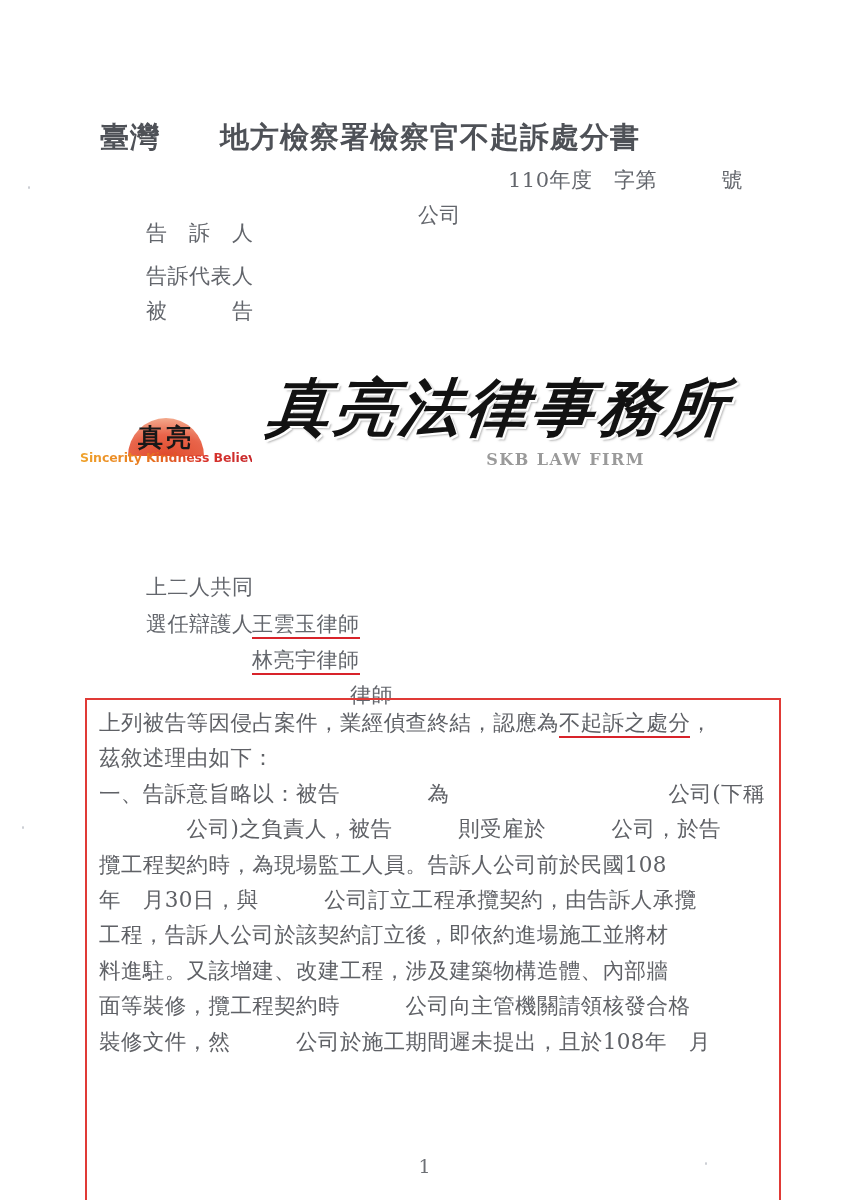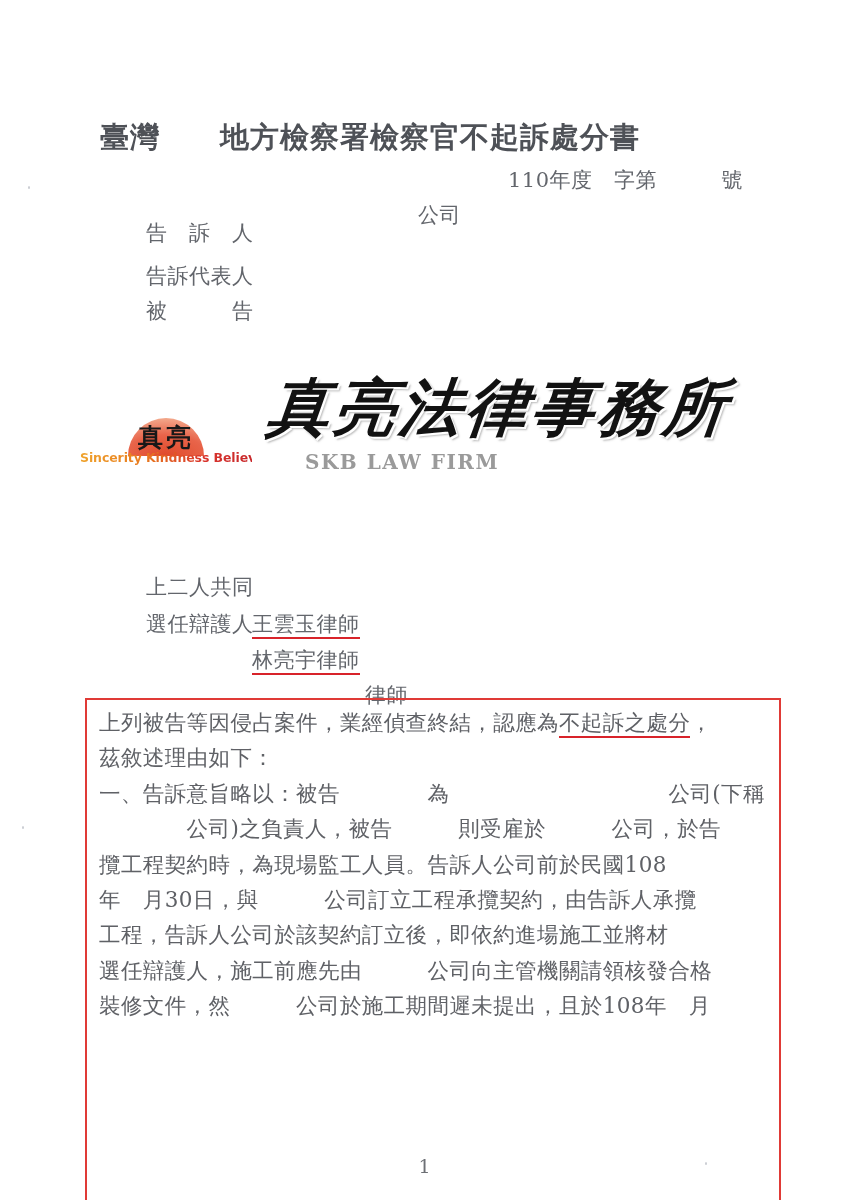--- a/index.html
+++ b/index.html
@@ -113,12 +113,12 @@
     left: 305px;
     top: 450px;
     font-family: "DejaVu Serif", "Liberation Serif", serif;
-    font-size: 20px;
+    font-size: 16px;
     font-weight: bold;
     color: #9a9a9a;
     letter-spacing: 1.5px;
     width: 340px;
-    text-align: left;
+    text-align: right;
   }
 
   

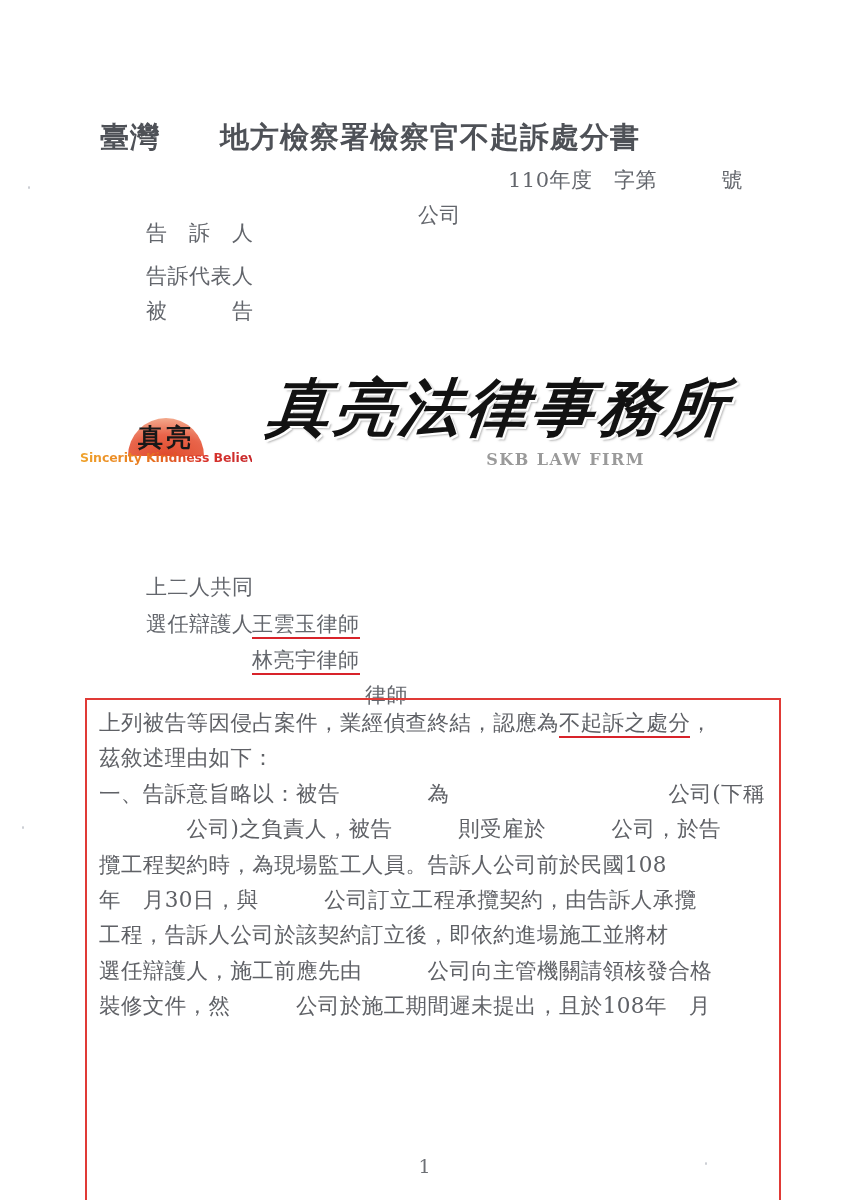--- a/index.html
+++ b/index.html
@@ -130,7 +130,7 @@
   .counsel-label    { left: 146px; top: 610px; }
   .counsel-name-1   { left: 252px; top: 610px; }
   .counsel-name-2   { left: 252px; top: 646px; }
-  .counsel-name-3   { left: 365px; top: 681px; text-align: center; }
+  .counsel-name-3   { left: 350px; top: 681px; text-align: center; }
   .u-red {
     border-bottom: 2px solid #d8232a;
     padding-bottom: 1px;

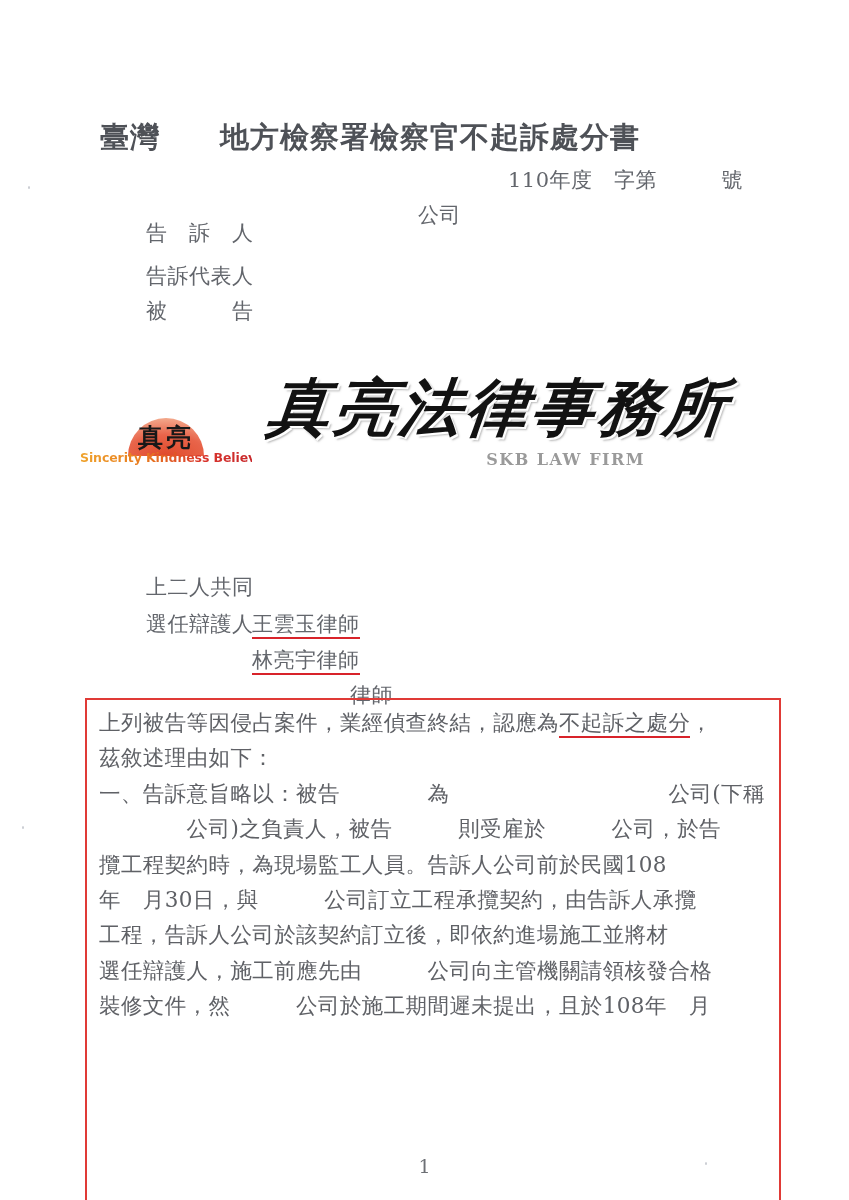--- a/index.html
+++ b/index.html
@@ -278,6 +278,7 @@
         <span class="body-line"><span>攬工程契約時，為現場監工人員。告訴人公司前於民國108</span></span>
         <span class="body-line"><span>年　月30日，與　　　公司訂立工程承攬契約，由告訴人承攬</span></span>
         <span class="body-line"><span>工程，告訴人公司於該契約訂立後，即依約進場施工並將材</span></span>
+        <span class="body-line"><span>料進駐。又該增建、改建工程，涉及建築物構造體、內部牆</span></span>
         <span class="body-line"><span>選任辯護人，施工前應先由　　　公司向主管機關請領核發合格</span></span>
         <span class="body-line"><span>裝修文件，然　　　公司於施工期間遲未提出，且於108年　月</span></span>
       </div>

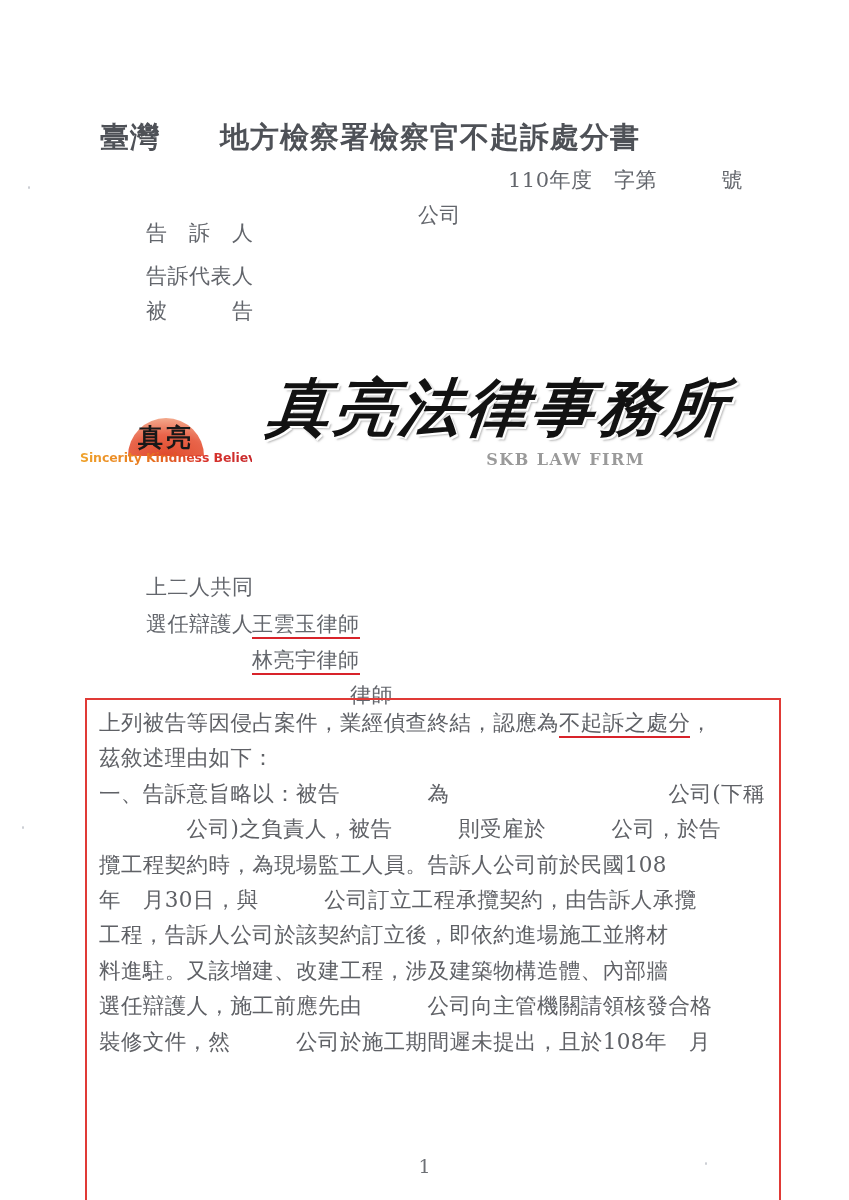--- a/index.html
+++ b/index.html
@@ -279,7 +279,7 @@
         <span class="body-line"><span>年　月30日，與　　　公司訂立工程承攬契約，由告訴人承攬</span></span>
         <span class="body-line"><span>工程，告訴人公司於該契約訂立後，即依約進場施工並將材</span></span>
         <span class="body-line"><span>料進駐。又該增建、改建工程，涉及建築物構造體、內部牆</span></span>
-        <span class="body-line"><span>選任辯護人，施工前應先由　　　公司向主管機關請領核發合格</span></span>
+        <span class="body-line"><span>面等裝修，攬工程契約時　　　公司向主管機關請領核發合格</span></span>
         <span class="body-line"><span>裝修文件，然　　　公司於施工期間遲未提出，且於108年　月</span></span>
       </div>
   </div>

